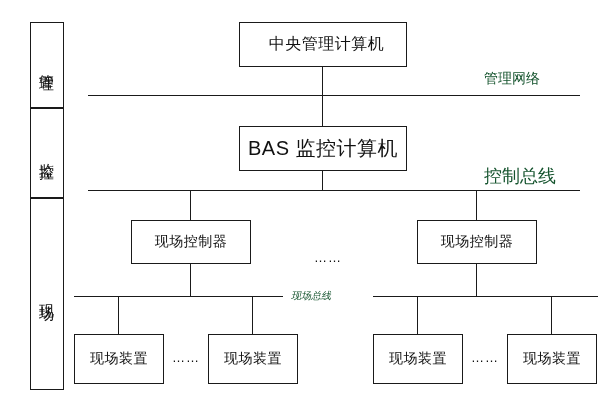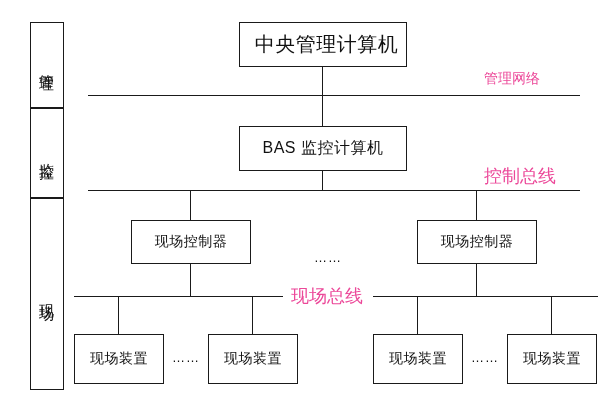--- a/index.html
+++ b/index.html
@@ -75,7 +75,7 @@
   #stage-monitor{ left: 30px;  top: 108px; width: 34px; height: 90px; }
   #stage-field  { left: 30px;  top: 198px; width: 34px; height: 192px; }
 
-  #box-central { left: 239px; top: 22px;  width: 168px; height: 45px; font-size: 20px; padding-left: 7px; }
+  #box-central { left: 239px; top: 22px;  width: 168px; height: 45px; font-size: 16px; padding-left: 7px; }
   #box-bas     { left: 239px; top: 126px; width: 168px; height: 45px; font-size: 16px; }
 
   #box-ctrl-left  { left: 131px; top: 220px; width: 120px; height: 44px; font-size: 14px; }

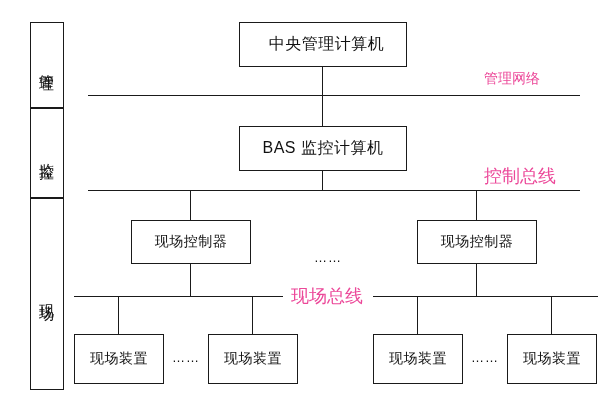--- a/index.html
+++ b/index.html
@@ -40,7 +40,7 @@
   }
   .label {
     position: absolute;
-    color: #ec4899;
+    color: #14532d;
     white-space: nowrap;
     background: #ffffff;
   }

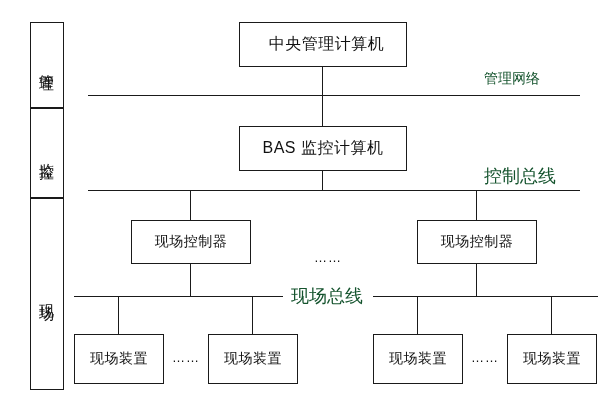--- a/index.html
+++ b/index.html
@@ -76,7 +76,7 @@
   #stage-field  { left: 30px;  top: 198px; width: 34px; height: 192px; }
 
   #box-central { left: 239px; top: 22px;  width: 168px; height: 45px; font-size: 16px; padding-left: 7px; }
-  #box-bas     { left: 239px; top: 126px; width: 168px; height: 45px; font-size: 16px; }
+  #box-bas     { left: 239px; top: 126px; width: 168px; height: 45px; font-size: 20px; }
 
   #box-ctrl-left  { left: 131px; top: 220px; width: 120px; height: 44px; font-size: 14px; }
   #box-ctrl-right { left: 417px; top: 220px; width: 120px; height: 44px; font-size: 14px; }

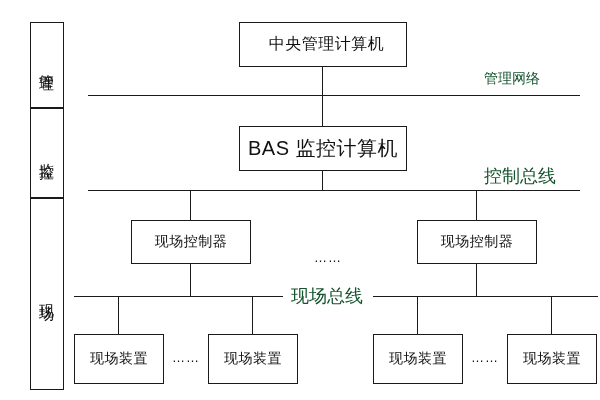--- a/index.html
+++ b/index.html
@@ -113,8 +113,8 @@
 
   
   #label-field-bus {
-    left: 287px; top: 286px; font-size: 18px;
-    padding: 0 4px; line-height: 20px;
+    left: 287px; top: 286px; font-size: 10px;
+    padding: 0 4px; line-height: 20px; font-style: italic;
   }
 
   

